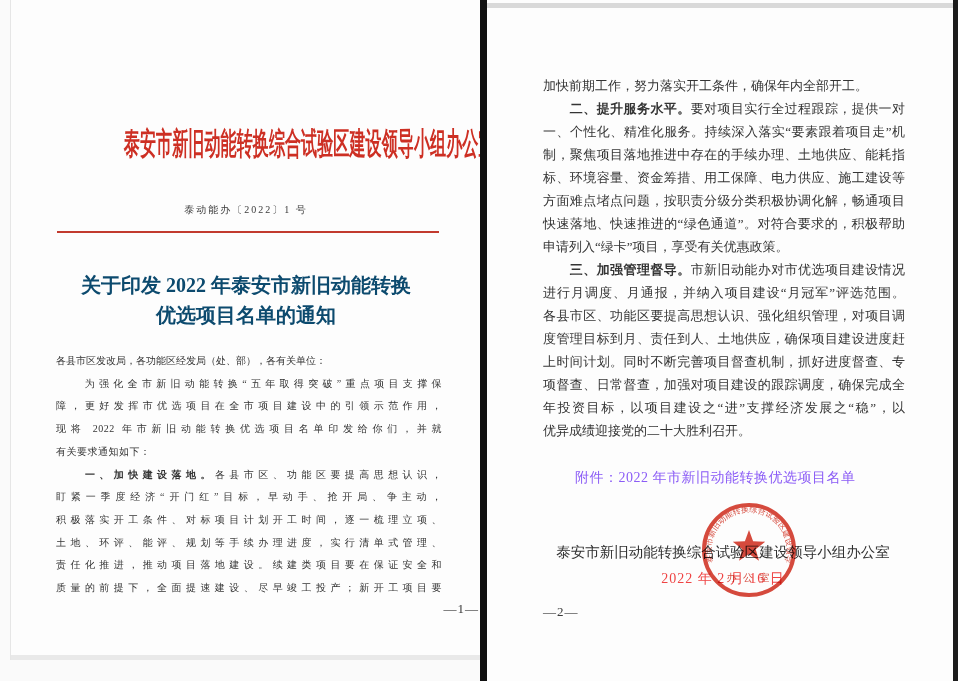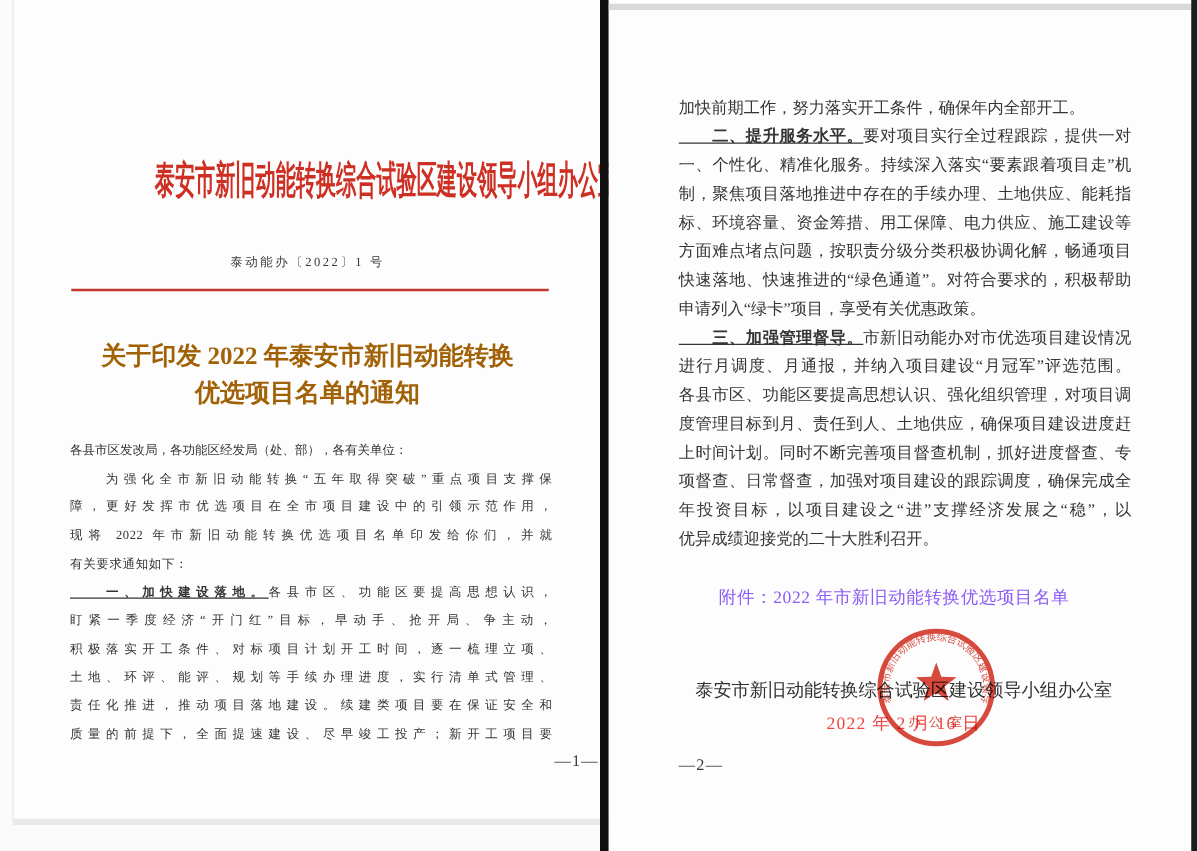--- a/index.html
+++ b/index.html
@@ -39,7 +39,7 @@
   #body1 .line { font-size:10px; line-height:22.7px; letter-spacing:0.5px; }
   #body1 .line.tight { letter-spacing:0; }
   #body2 .line { font-size:13px; line-height:23px; letter-spacing:0; }
-  .lead { font-weight:bold; font-family:"Liberation Sans","DejaVu Sans",sans-serif;text-decoration:underline; }
+  .lead { font-weight:bold; font-family:"Liberation Sans","DejaVu Sans",sans-serif; }
 
   .pagenum { position:absolute; font-size:13px; color:#3a3a3a; letter-spacing:1px; }
   .pn1 { top:601px; right:40px; }

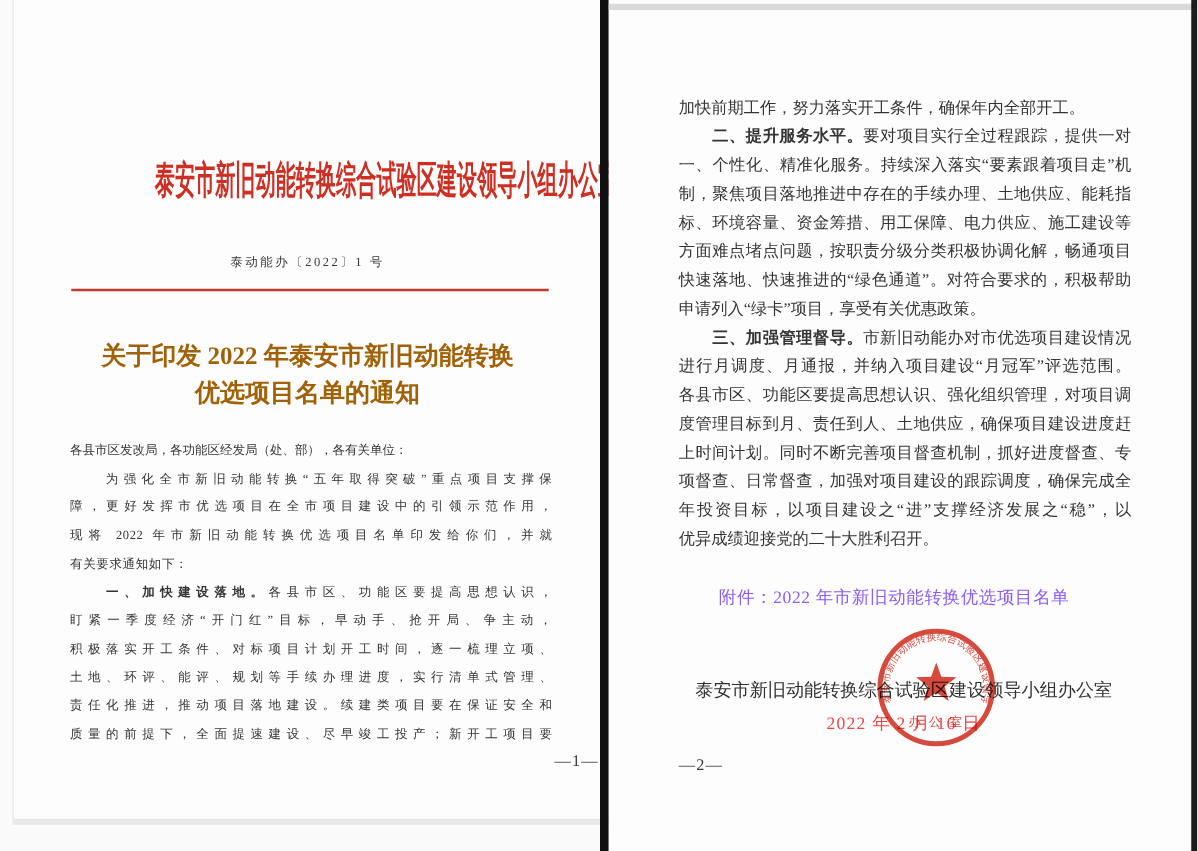--- a/index.html
+++ b/index.html
@@ -28,7 +28,7 @@
   .red-rule { position:absolute; top:231px; left:46px; width:382px; height:2px; background:#c23a2e; }
   .doc-title {
     position:absolute; top:270px; left:0; width:470px; text-align:center;
-    font-weight:bold; font-size:20px; line-height:30px; color:#a16207;
+    font-weight:bold; font-size:20px; line-height:30px; color:#0c4a6e;
   }
 
   .body-block { position:absolute; color:#343434; }

